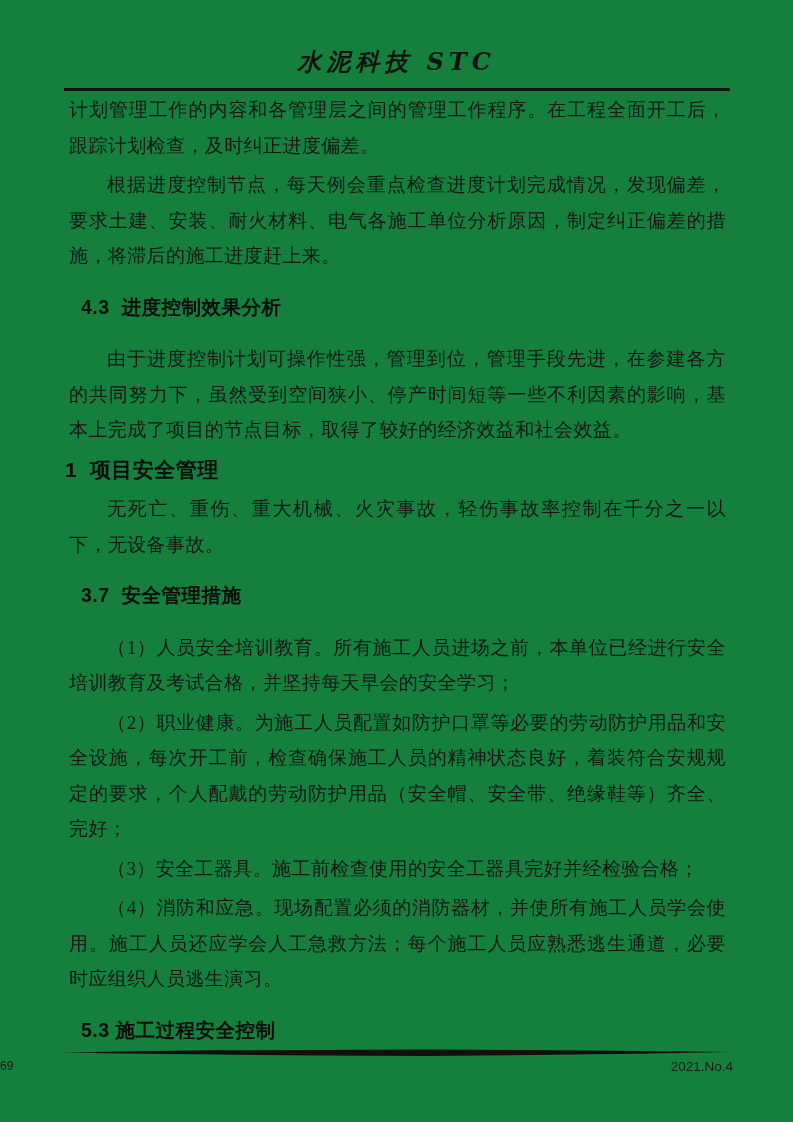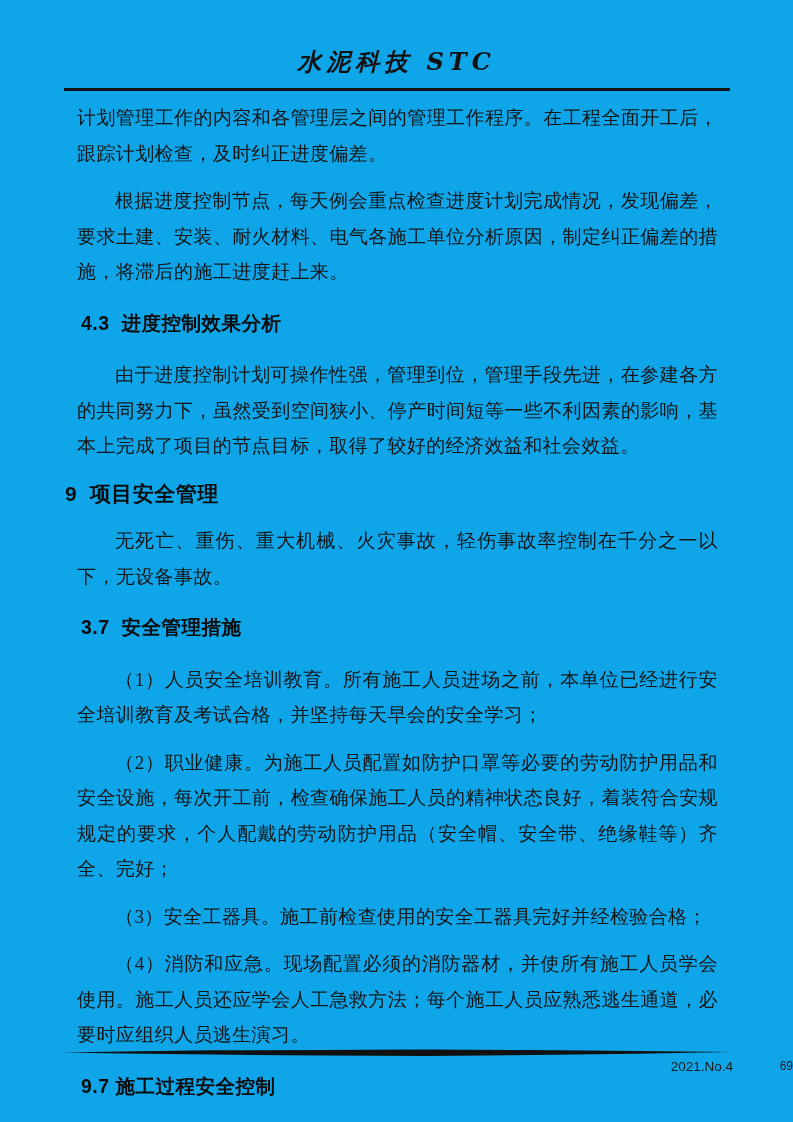--- a/index.html
+++ b/index.html
@@ -11,7 +11,7 @@
     position: relative;
     width: 793px;
     height: 1122px;
-    background: #0ea5e9;
+    background: #15803d;
     overflow: hidden;
     color: #151515;
     font-family: "Liberation Serif", "DejaVu Serif", serif;

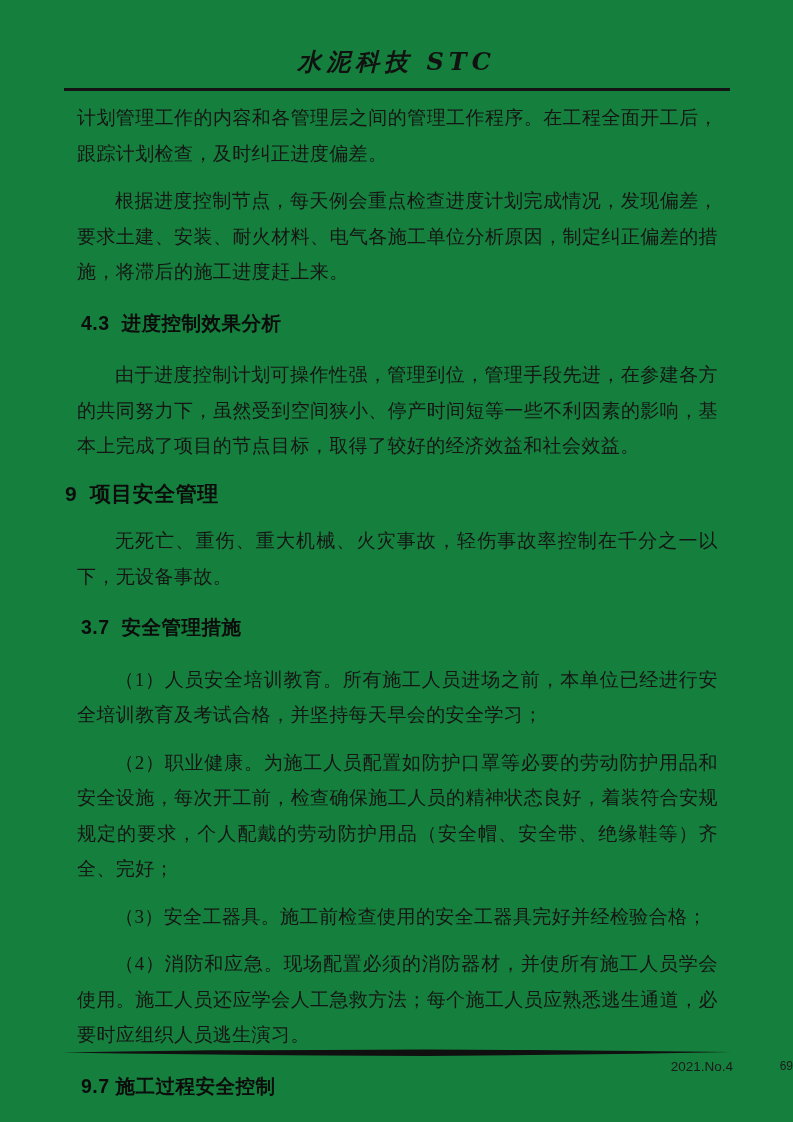--- a/index.html
+++ b/index.html
@@ -53,7 +53,7 @@
     letter-spacing: 0.4px;
   }
   .content p {
-    margin: 12px;
+    margin: 4px;
     text-indent: 2em;
   }
   .content p.no-indent {

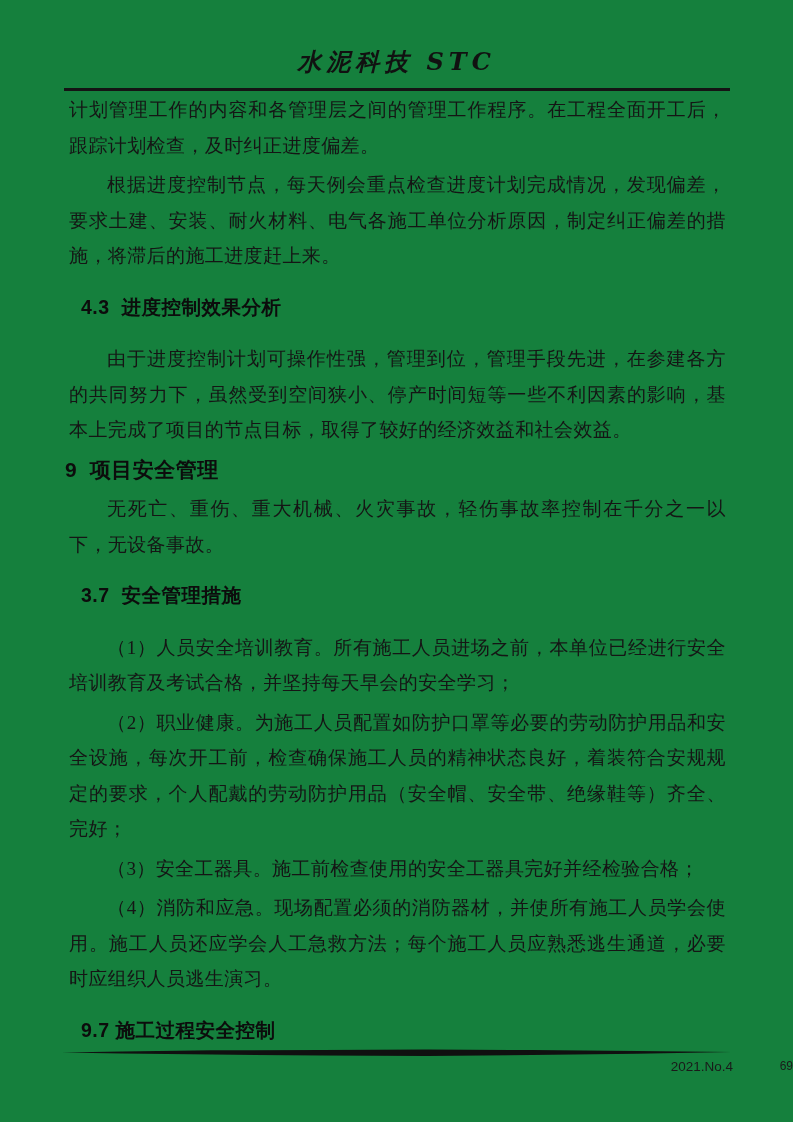--- a/index.html
+++ b/index.html
@@ -119,7 +119,7 @@
     <p>根据进度控制节点，每天例会重点检查进度计划完成情况，发现偏差，要求土建、安装、耐火材料、电气各施工单位分析原因，制定纠正偏差的措施，将滞后的施工进度赶上来。</p>
     <h2>4.3  进度控制效果分析</h2>
     <p>由于进度控制计划可操作性强，管理到位，管理手段先进，在参建各方的共同努力下，虽然受到空间狭小、停产时间短等一些不利因素的影响，基本上完成了项目的节点目标，取得了较好的经济效益和社会效益。</p>
-    <h1>9  项目安全管理</h1>
+    <h1>1  项目安全管理</h1>
     <p>无死亡、重伤、重大机械、火灾事故，轻伤事故率控制在千分之一以下，无设备事故。</p>
     <h2>3.7  安全管理措施</h2>
     <p>（1）人员安全培训教育。所有施工人员进场之前，本单位已经进行安全培训教育及考试合格，并坚持每天早会的安全学习；</p>

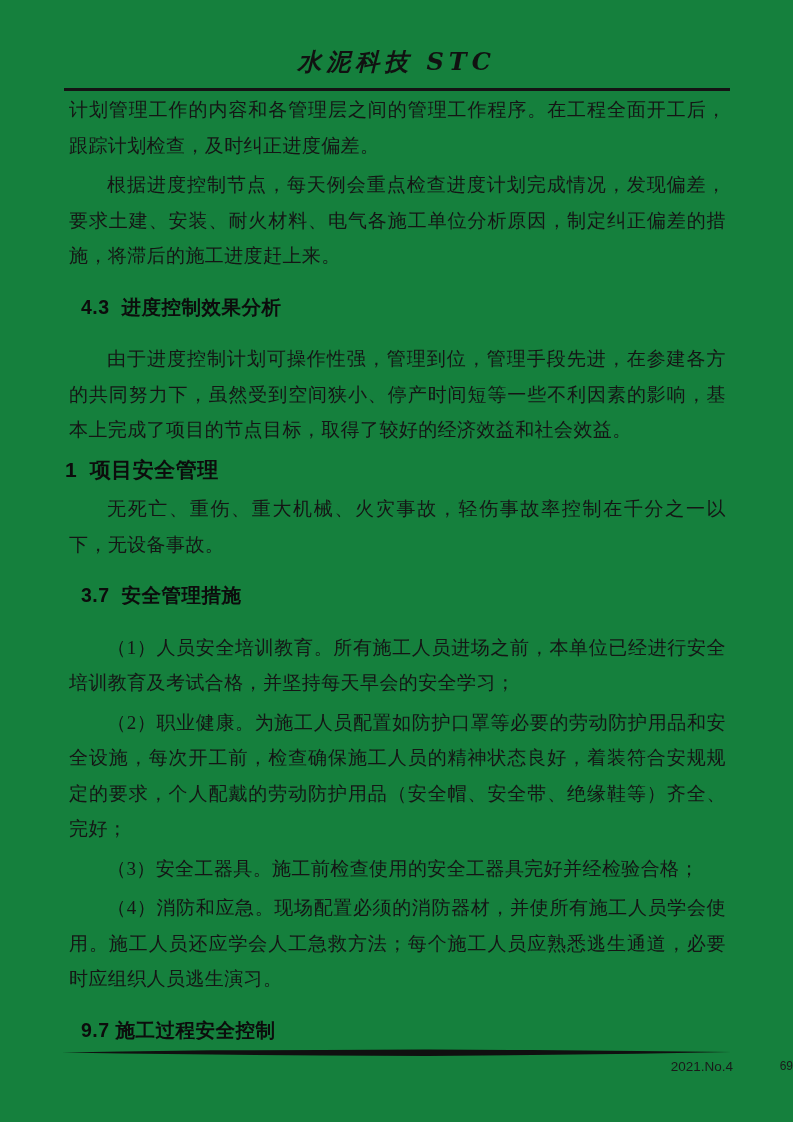--- a/index.html
+++ b/index.html
@@ -126,7 +126,7 @@
     <p>（2）职业健康。为施工人员配置如防护口罩等必要的劳动防护用品和安全设施，每次开工前，检查确保施工人员的精神状态良好，着装符合安规规定的要求，个人配戴的劳动防护用品（安全帽、安全带、绝缘鞋等）齐全、完好；</p>
     <p>（3）安全工器具。施工前检查使用的安全工器具完好并经检验合格；</p>
     <p>（4）消防和应急。现场配置必须的消防器材，并使所有施工人员学会使用。施工人员还应学会人工急救方法；每个施工人员应熟悉逃生通道，必要时应组织人员逃生演习。</p>
-    <h2>9.7 施工过程安全控制</h2>
+    <h2>5.3 施工过程安全控制</h2>
   </main>
 
   <svg class="footer-rule" viewBox="0 0 669 8" preserveAspectRatio="none" xmlns="http://www.w3.org/2000/svg">

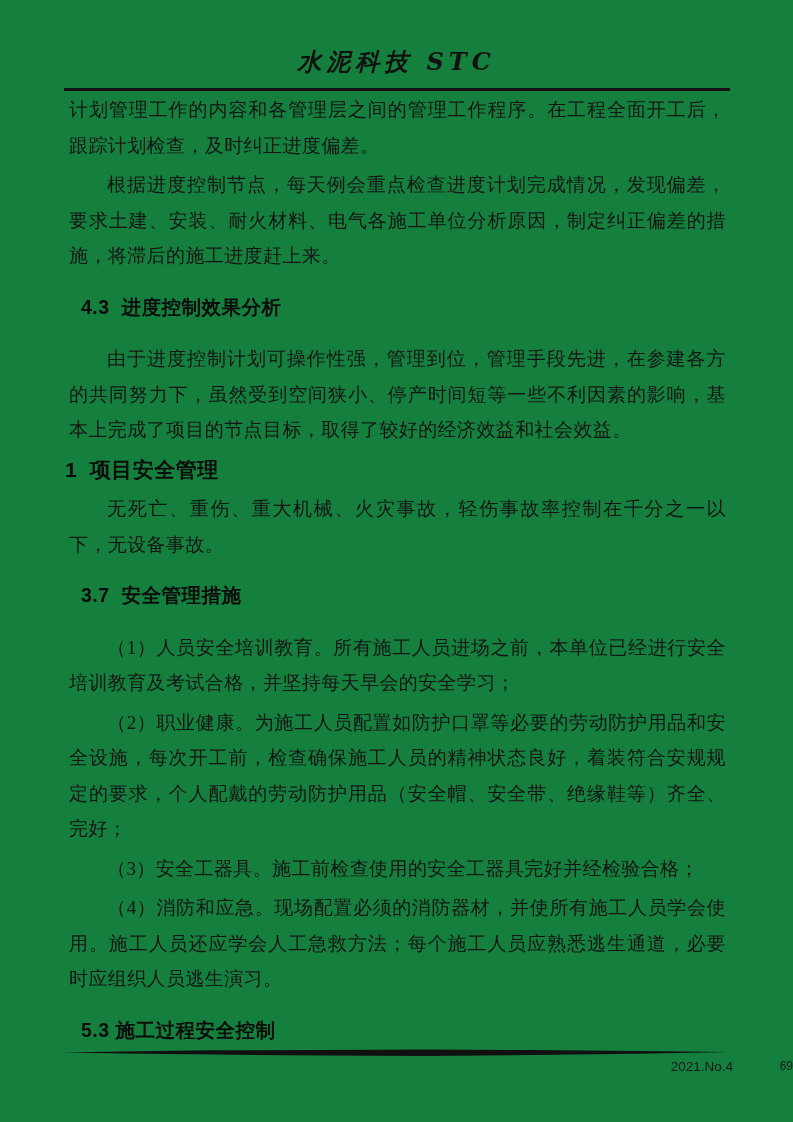--- a/index.html
+++ b/index.html
@@ -91,7 +91,7 @@
     top: 1059px;
     left: 0;
     width: 793px;
-    text-align: right;
+    text-align: left;
     font-family: "Liberation Sans", "DejaVu Sans", sans-serif;
     font-size: 12px;
     color: #1a1a1a;

